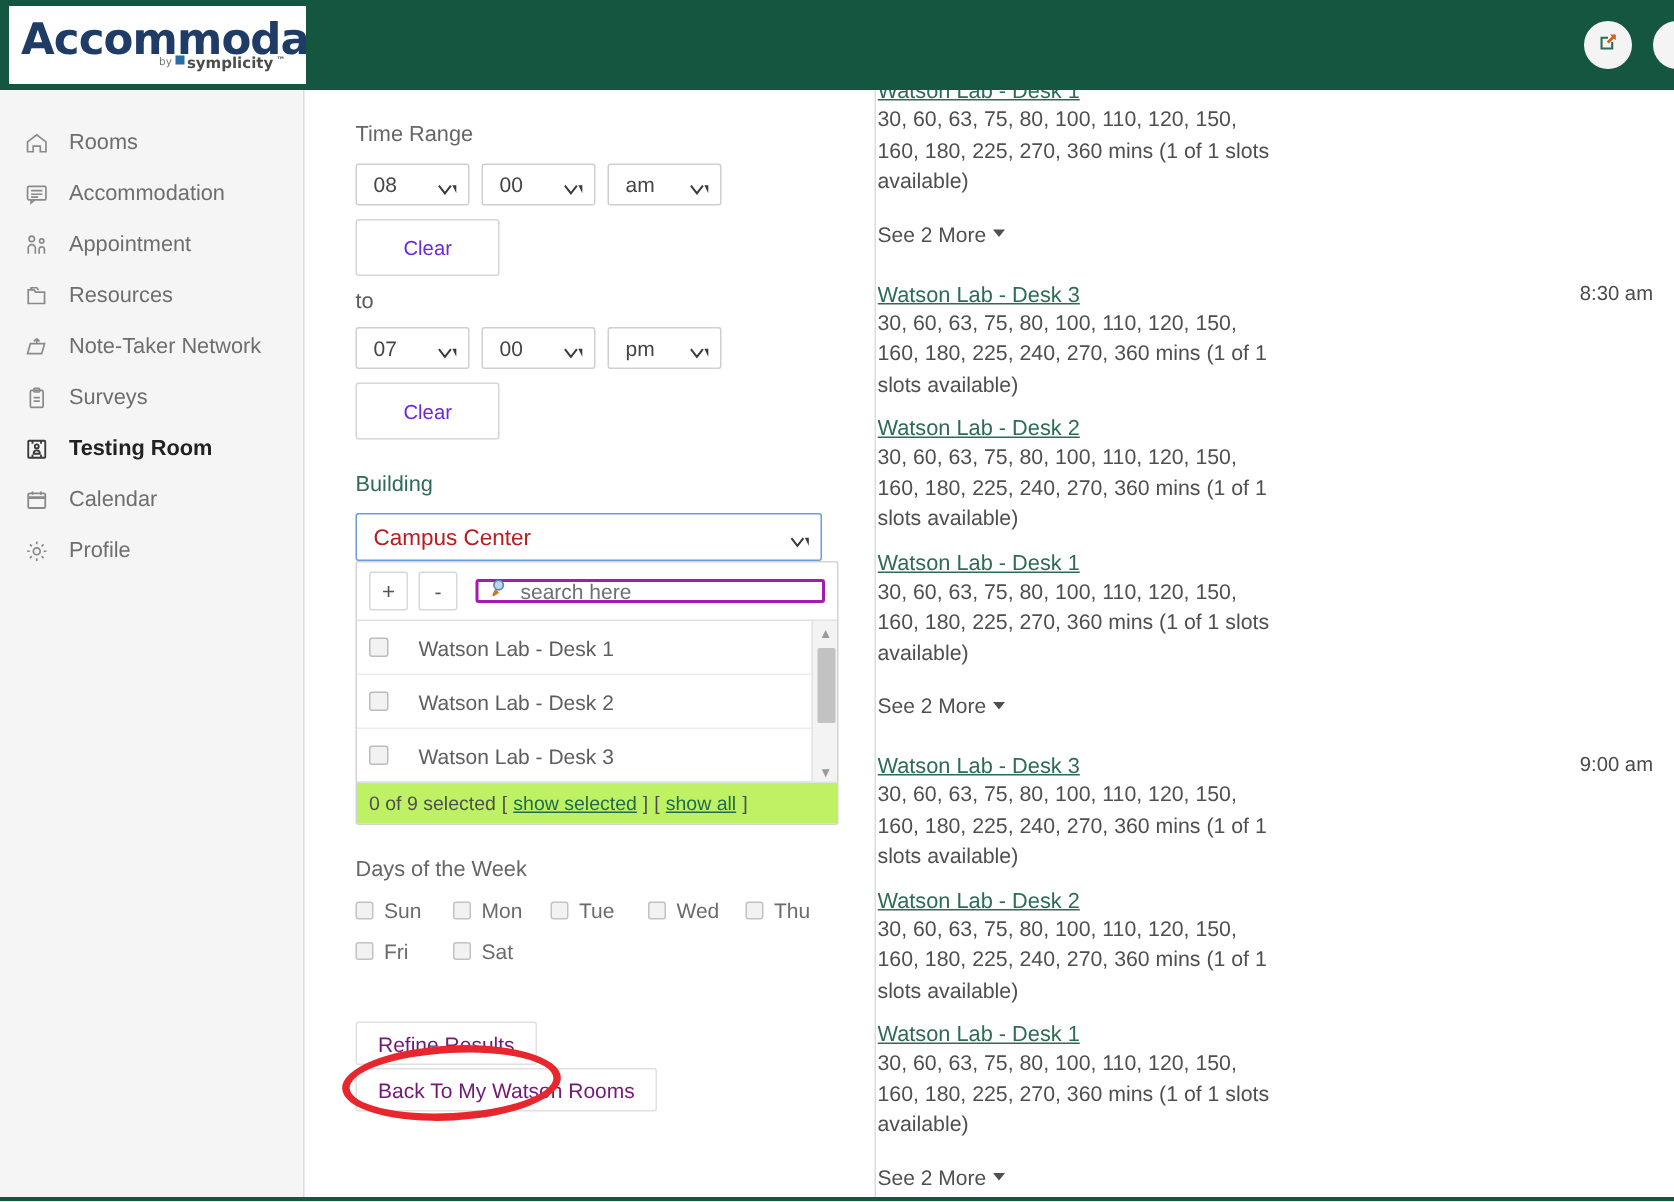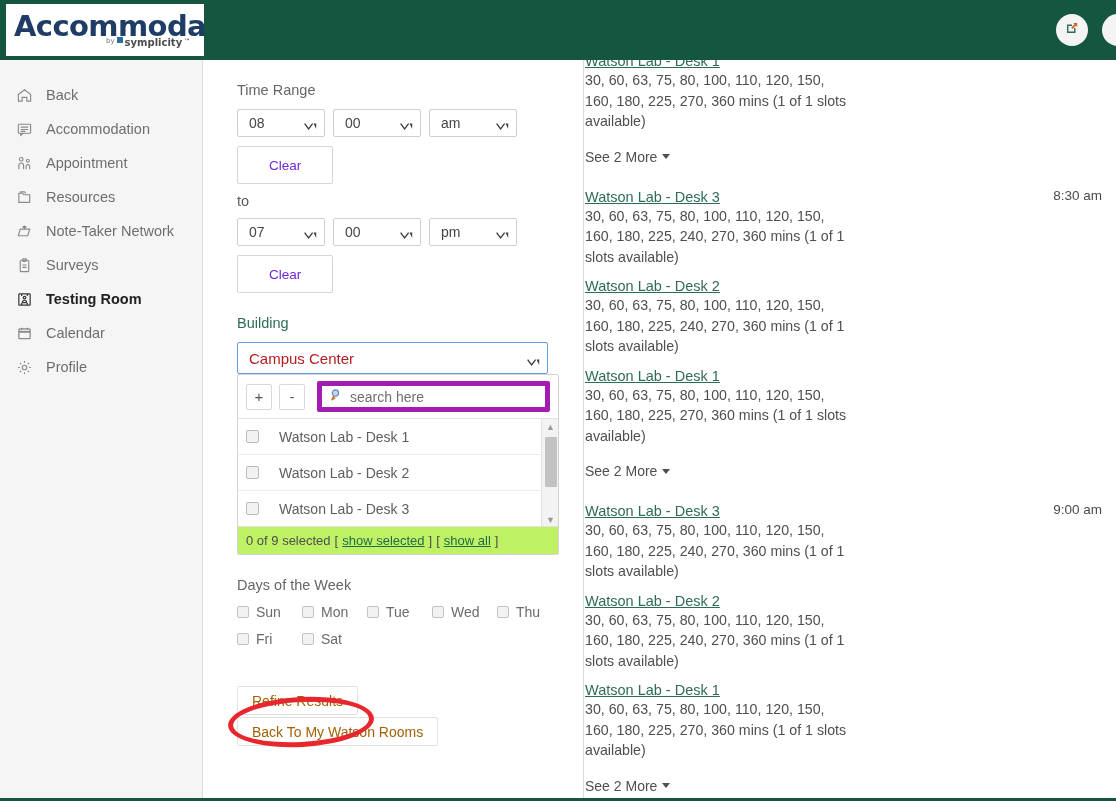--- a/index.html
+++ b/index.html
@@ -377,7 +377,7 @@
           <path d="M2.5 8L9 3l6.5 5v7h-4v-4h-5v4h-4z"></path>
         </svg>
       </span>
-      <span>Back</span>
+      <span>Rooms</span>
     </div>
 
     <div class="nav-item">

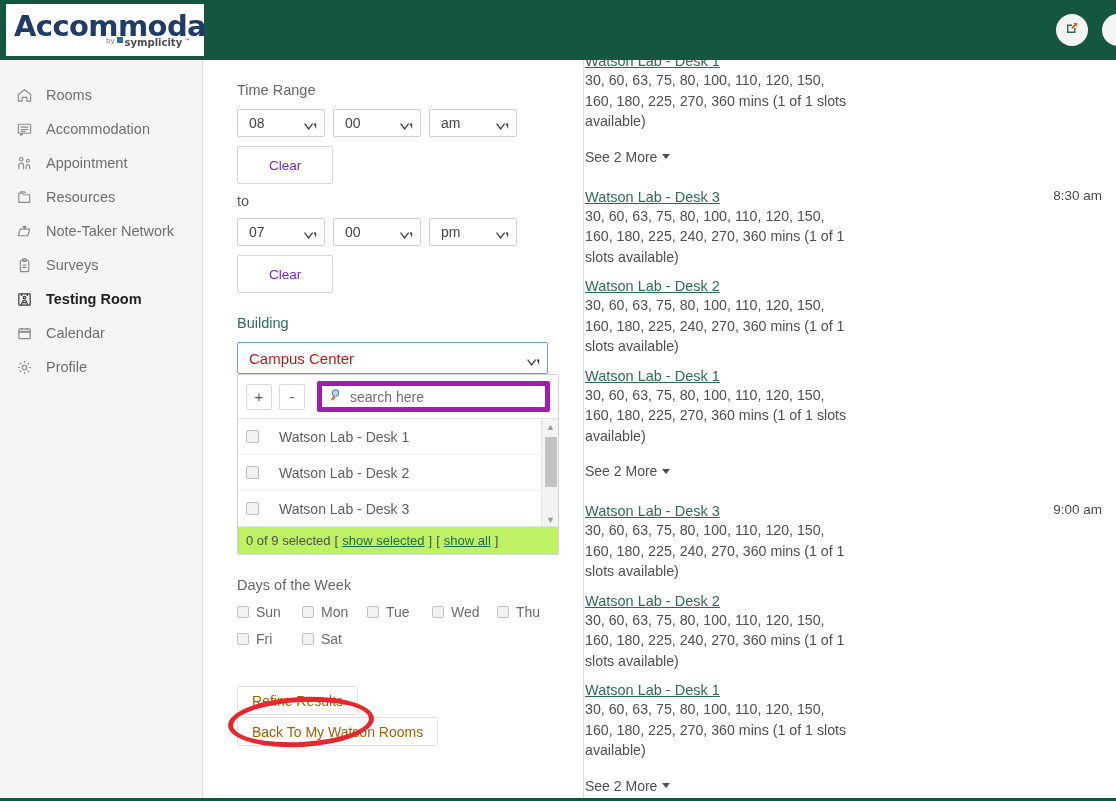--- a/index.html
+++ b/index.html
@@ -130,7 +130,7 @@
     cursor: pointer;
     white-space: nowrap;
   }
-  .sel.w-small { width: 88px; }
+  .sel.w-small { width: 76px; }
   .sel.w-wide { width: 311px; border: 1px solid #6A9CD8; height: 32px; font-size: 15px; color: #b91c1c; }
   .arrow {
     position: absolute; right: 7px; top: 50%;

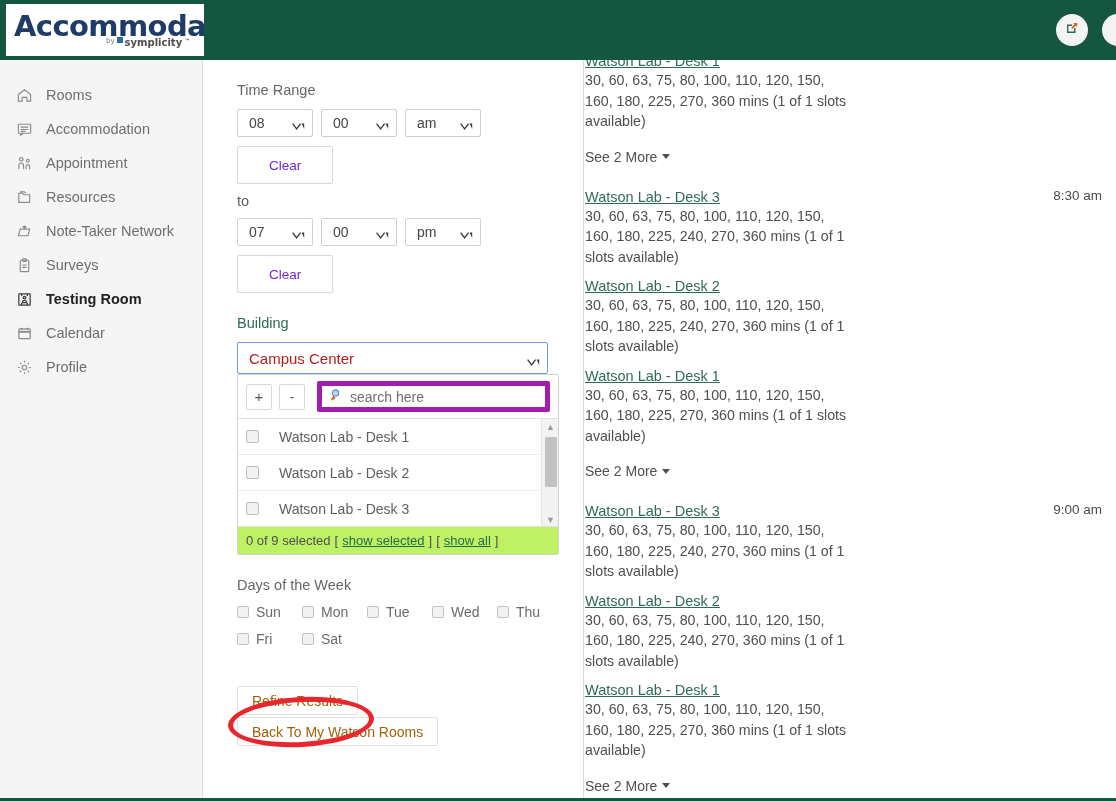--- a/index.html
+++ b/index.html
@@ -176,8 +176,8 @@
   .mini-btn.minus { font-size: 14px; }
   .search-field {
     flex: 1;
-    height: 31px;
-    border: 5px solid #a21caf;
+    height: 16px;
+    border: 2px solid #a21caf;
     border-radius: 2px;
     background: #ffffff;
     display: flex; align-items: center;

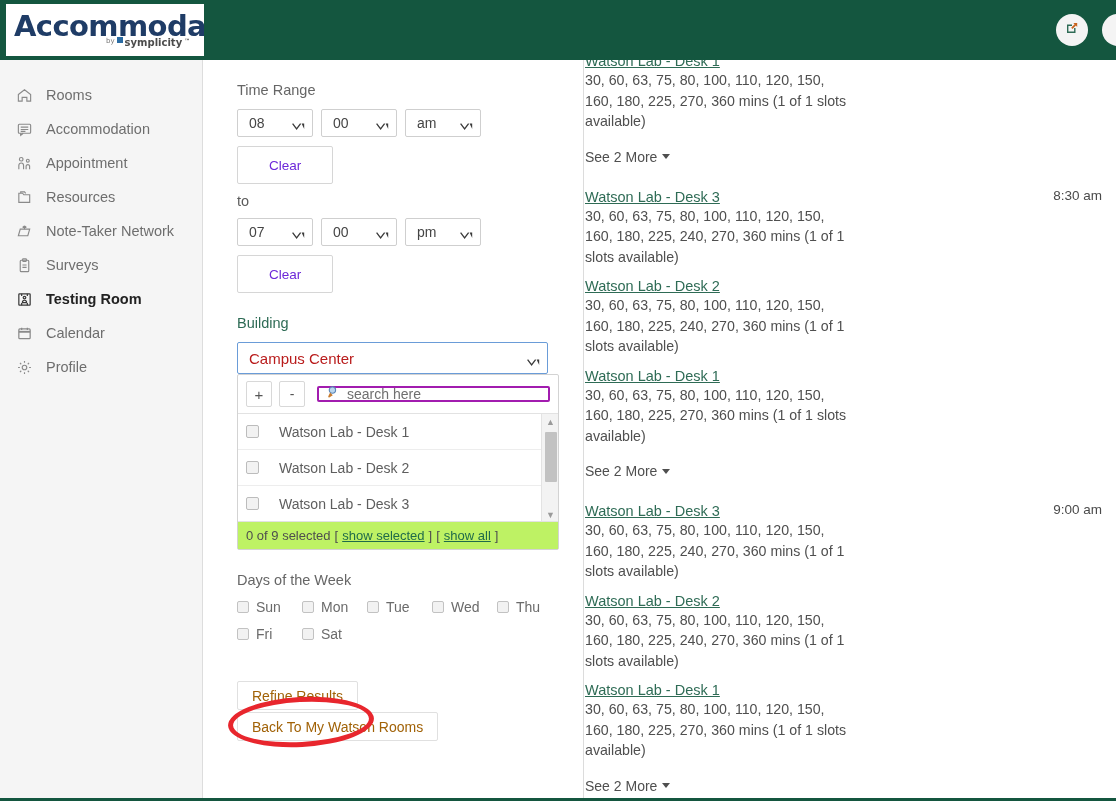--- a/index.html
+++ b/index.html
@@ -261,7 +261,7 @@
     border: 1px solid #E0E0E0;
     background: #ffffff;
     border-radius: 2px;
-    font-size: 14px; color: #a16207;
+    font-size: 14px; color: #701a75;
     padding: 0 14px;
     cursor: pointer;
     white-space: nowrap;

